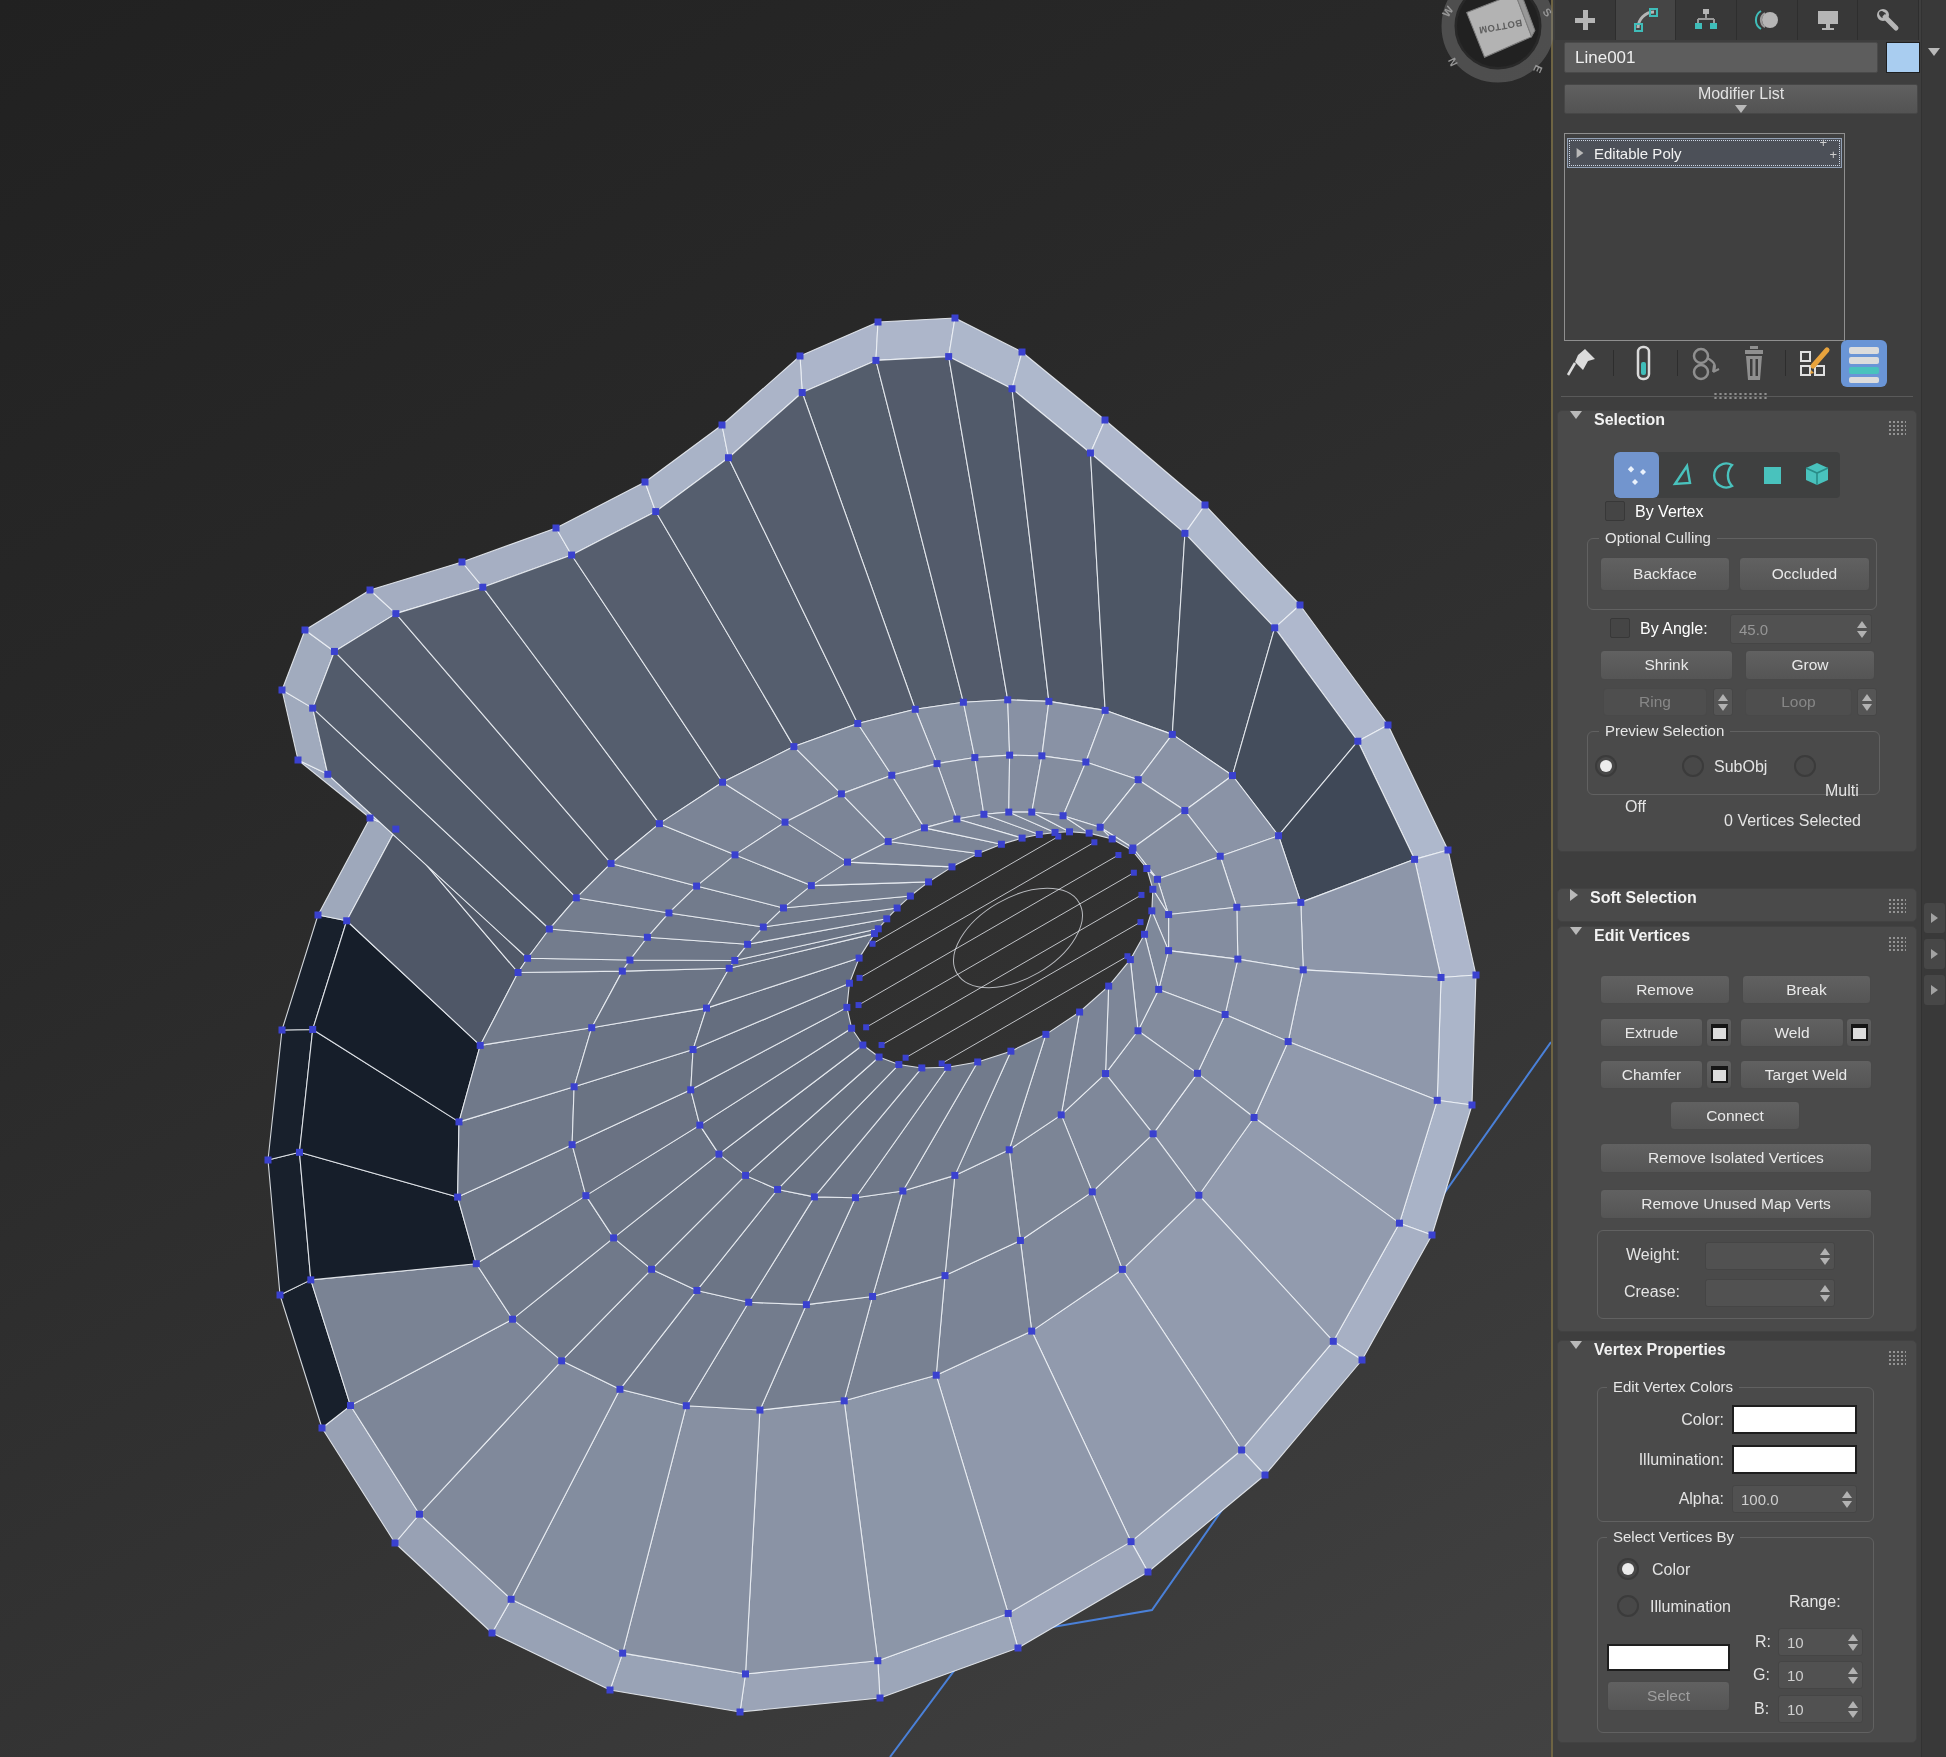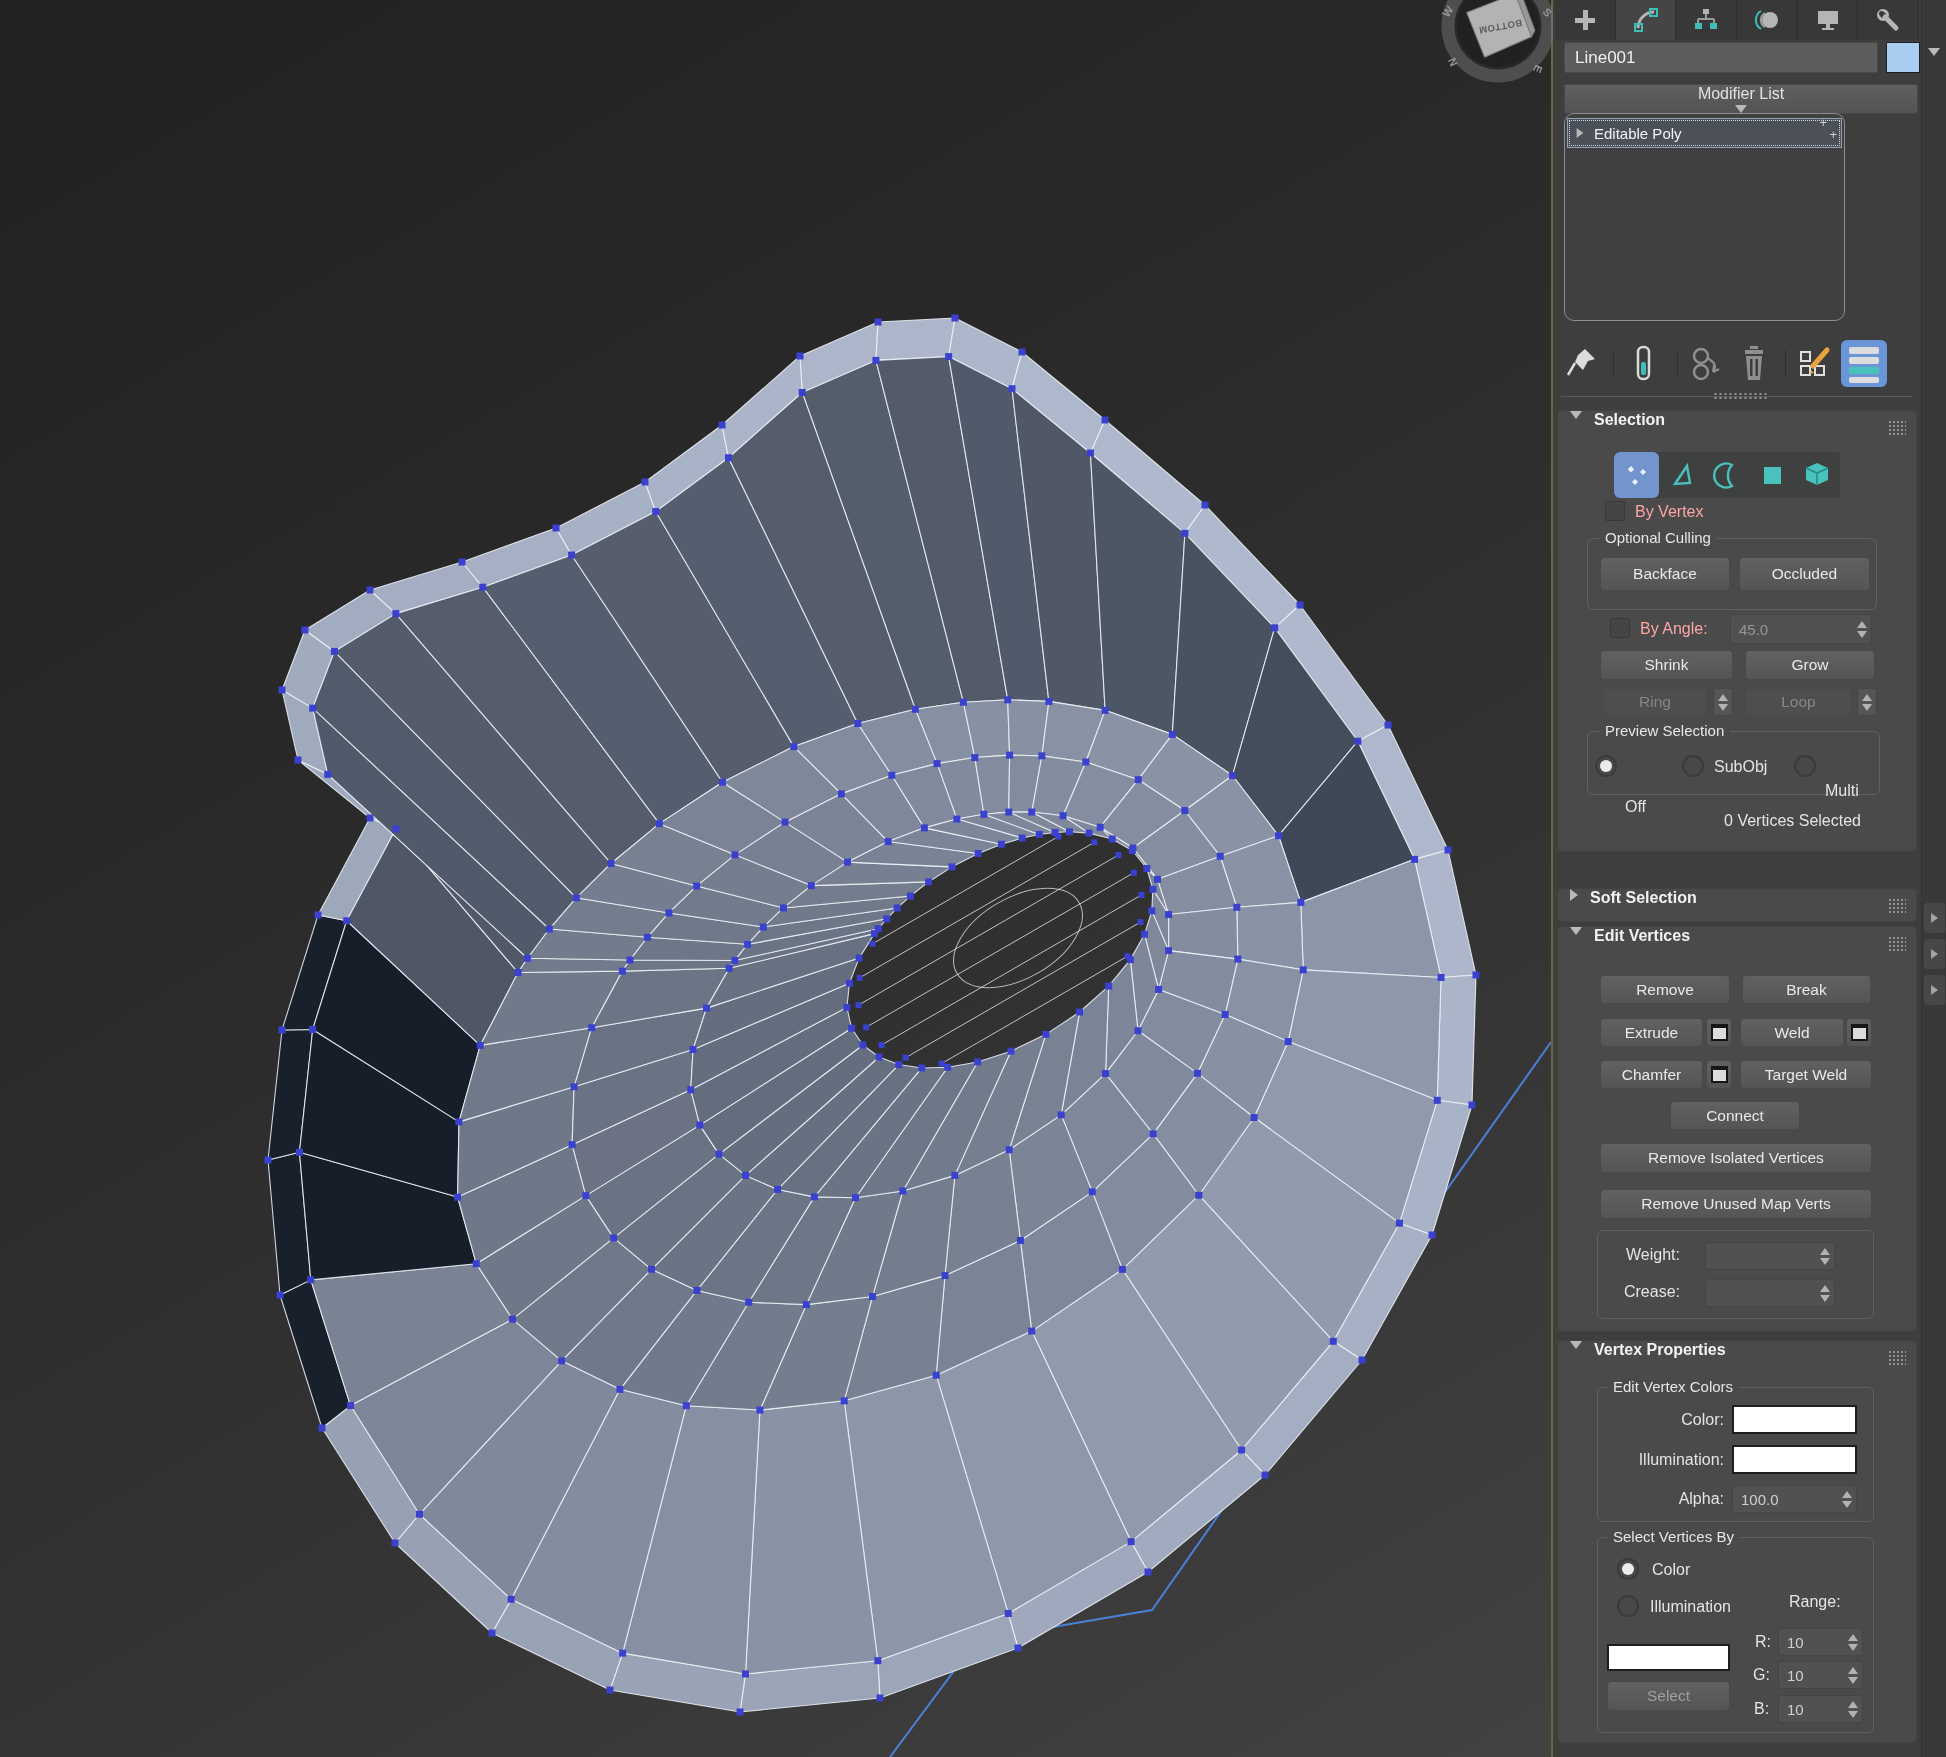--- a/index.html
+++ b/index.html
@@ -554,7 +554,7 @@
       <span class="tri-d"></span>
     </div>
 
-    <div class="stackbox" style="left:11px;top:113px;width:281px;height:208px;border-radius:10px;">
+    <div class="stackbox" style="left:11px;top:133px;width:281px;height:208px;">
       <div class="stackrow">
         <span class="tri-r" style="margin-left:8px;transform:scale(.85);"></span>
         <span style="margin-left:10px;">Editable Poly</span>

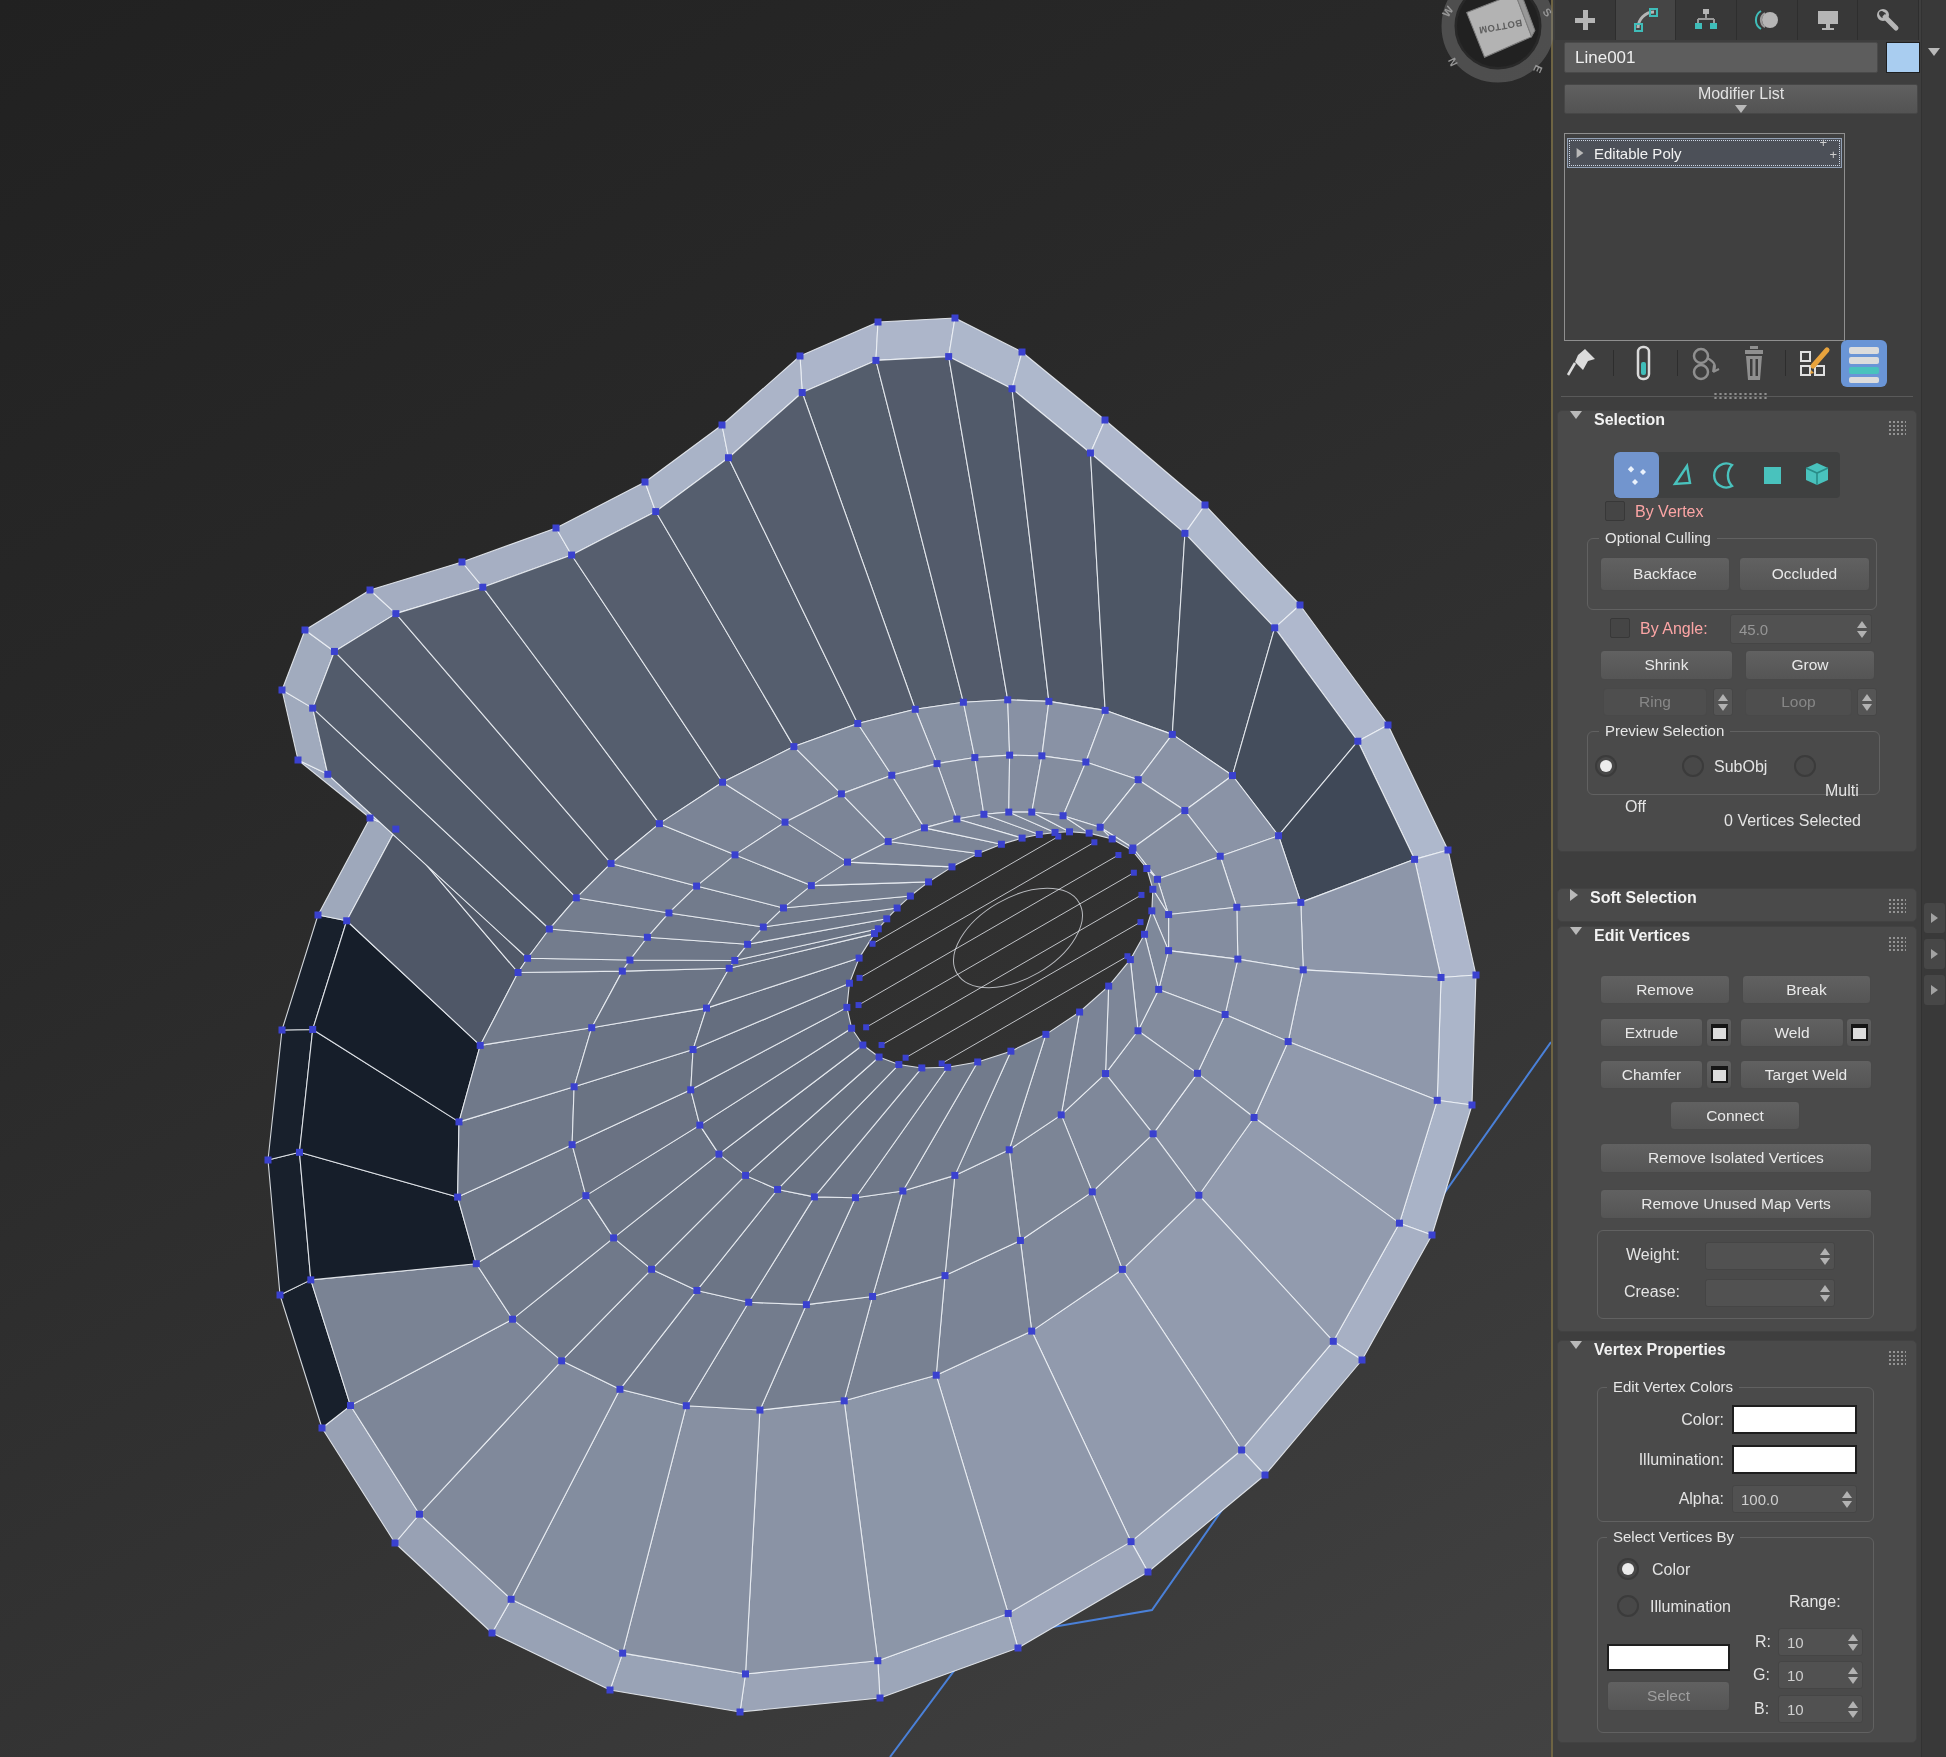--- a/index.html
+++ b/index.html
@@ -36,7 +36,7 @@
   .grp{position:absolute;border:1px solid #616161;border-radius:6px;box-sizing:border-box;}
   .gtitle{position:absolute;font-size:15px;color:#e6e6e6;background:#4a4a4a;padding:0 6px;}
   .lbl{position:absolute;font-size:16px;color:#e4e4e4;white-space:nowrap;}
-  .dlbl{position:absolute;font-size:16px;color:#fca5a5;white-space:nowrap;}
+  .dlbl{position:absolute;font-size:16px;color:#ffffff;white-space:nowrap;}
   .chk{position:absolute;width:20px;height:20px;background:#454545;border:1px solid #383838;border-radius:2px;box-sizing:border-box;}
   .radio{position:absolute;width:22px;height:22px;border-radius:50%;background:#484848;
      box-shadow:inset 0 0 0 2px #3b3b3b;box-sizing:border-box;}

